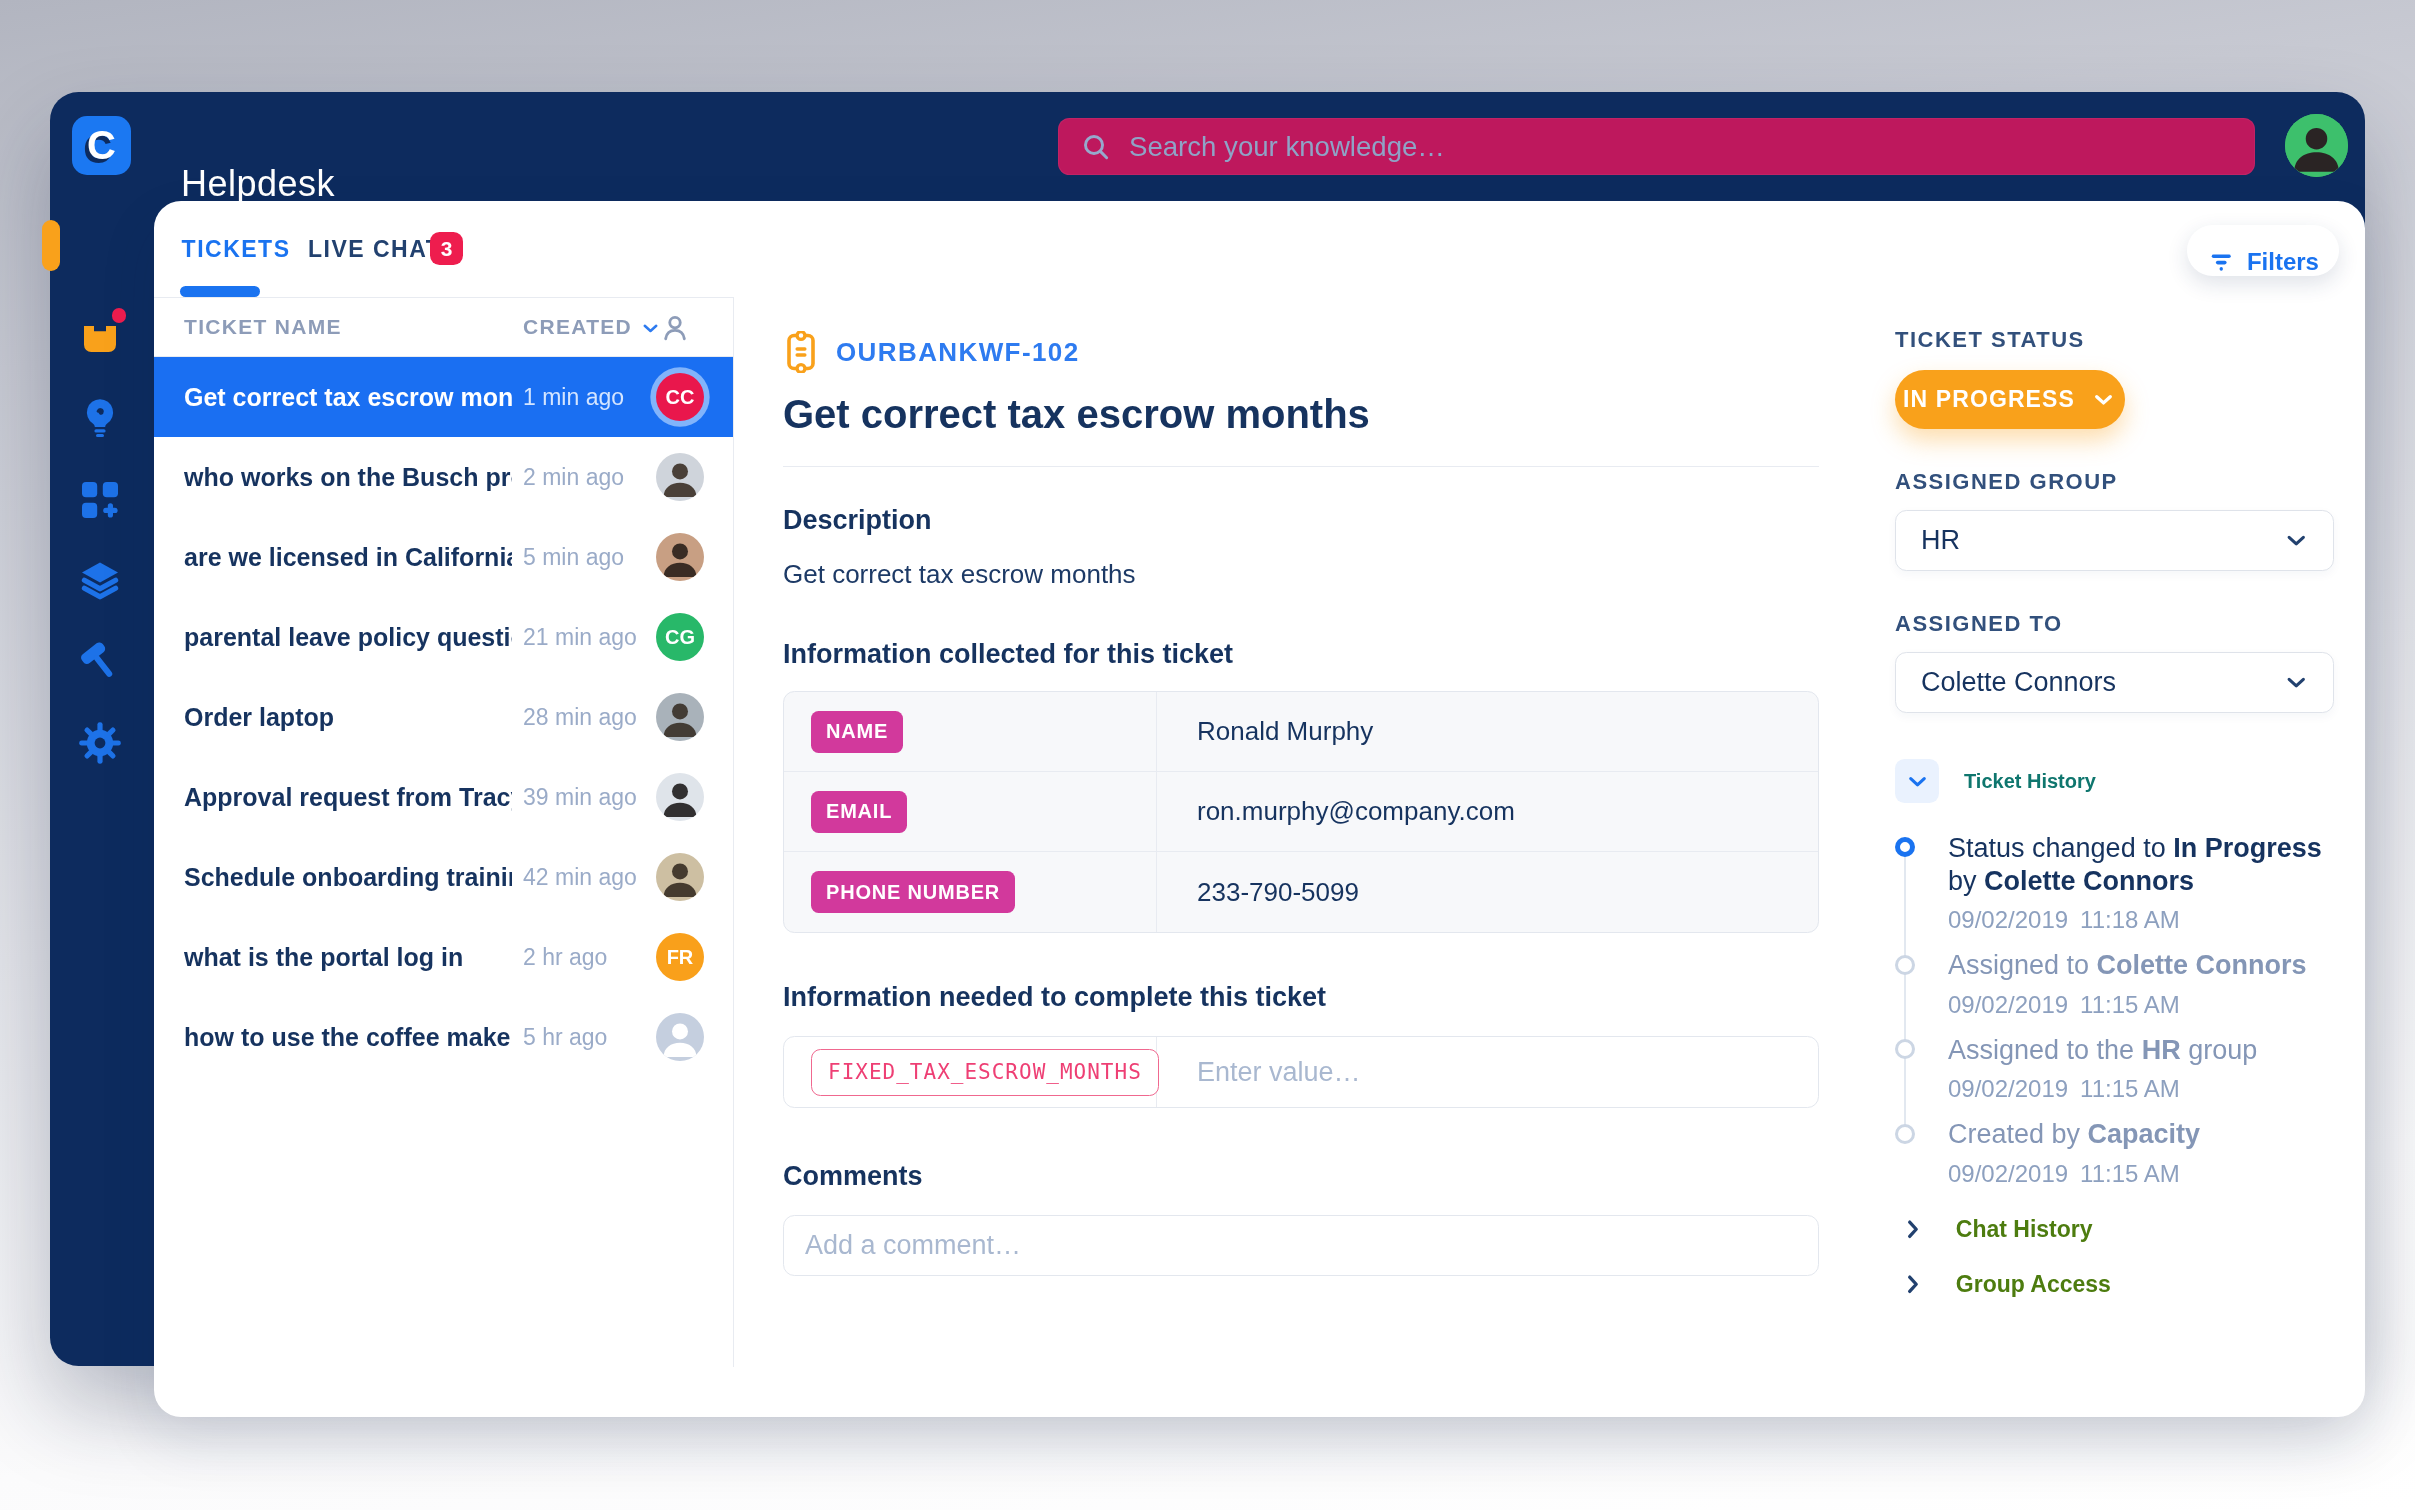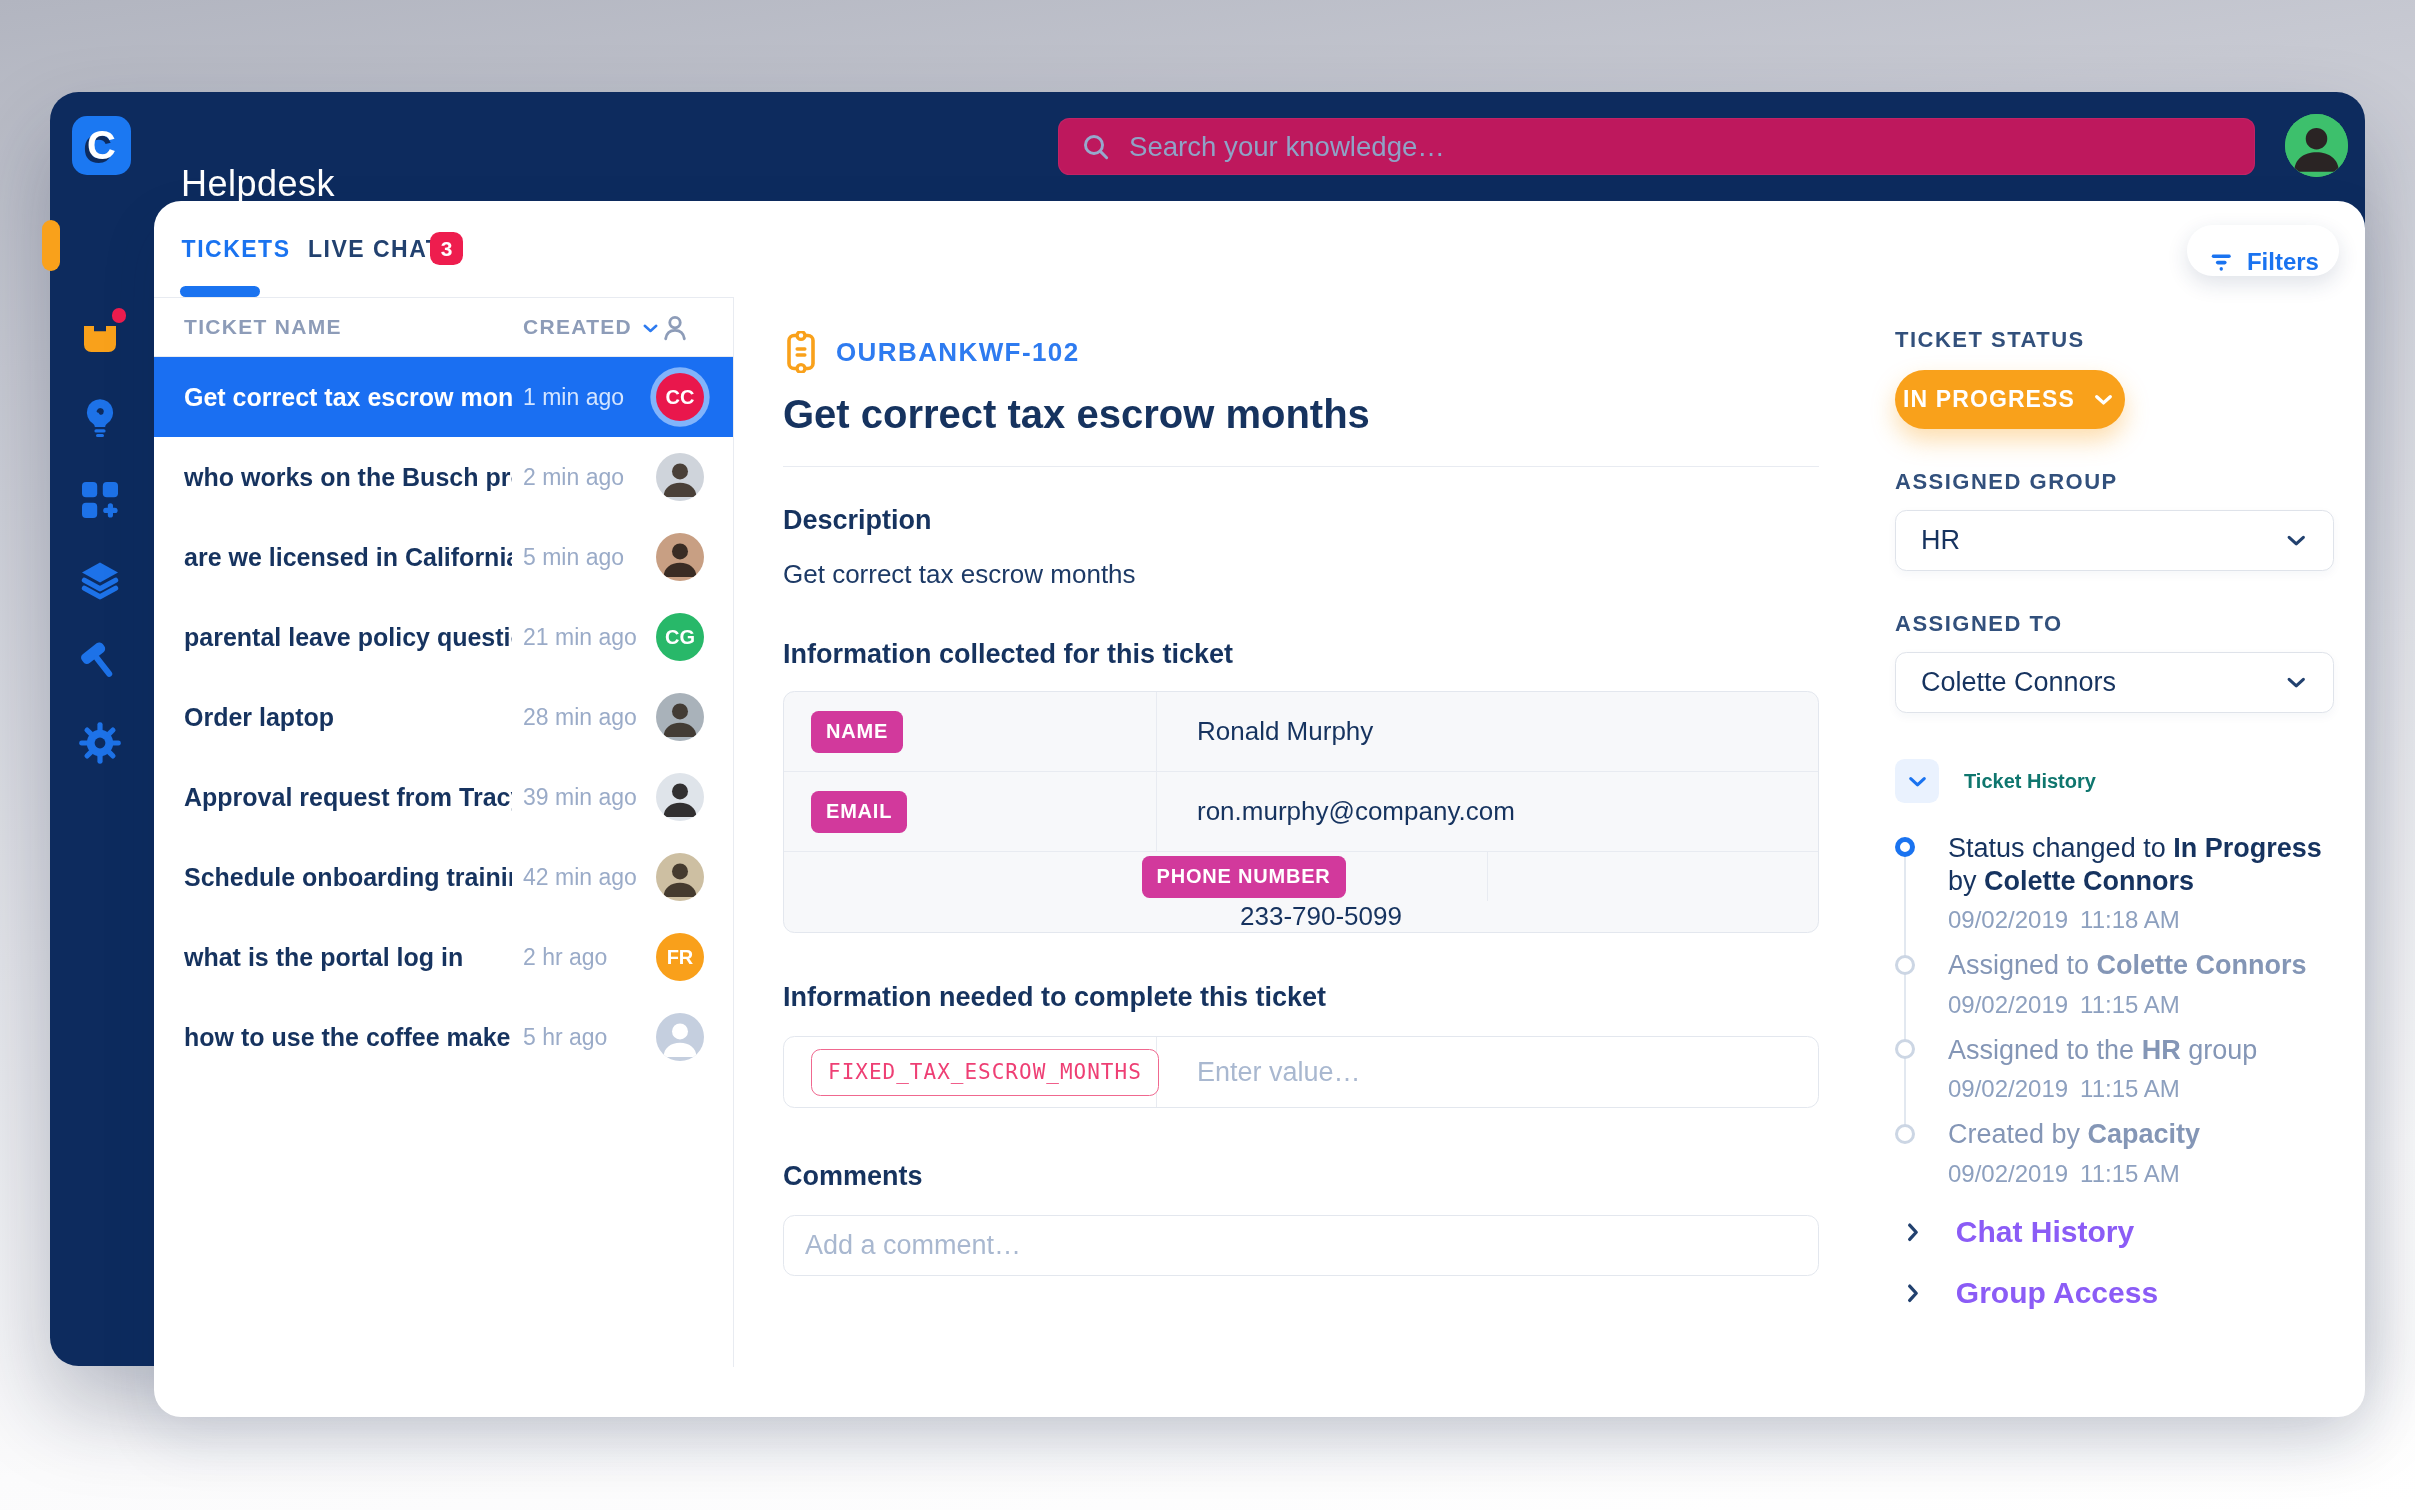--- a/index.html
+++ b/index.html
@@ -85,7 +85,7 @@
   .body-text { margin-top:23px; color:#1d3a66; font-size:26px; }
   .info-table { margin-top:21px; border:1.9px solid #e3e7ee; border-radius:11.4px; background:#f7f8fa; overflow:hidden; }
   .irow { display:flex; height:80px; align-items:center; border-bottom:1.9px solid #e8ebf1; }
-  .irow:last-child { border-bottom:none;flex-direction:column; }
+  .irow:last-child { border-bottom:none; }
   .icol1 { width:373px; height:100%; border-right:1.9px solid #e8ebf1; display:flex; align-items:center; padding-left:27px; }
   .ibadge { background:#d2399c; color:#fff; font-size:20px; font-weight:700; letter-spacing:0.8px;
     padding:9.5px 15px; border-radius:7.6px; }

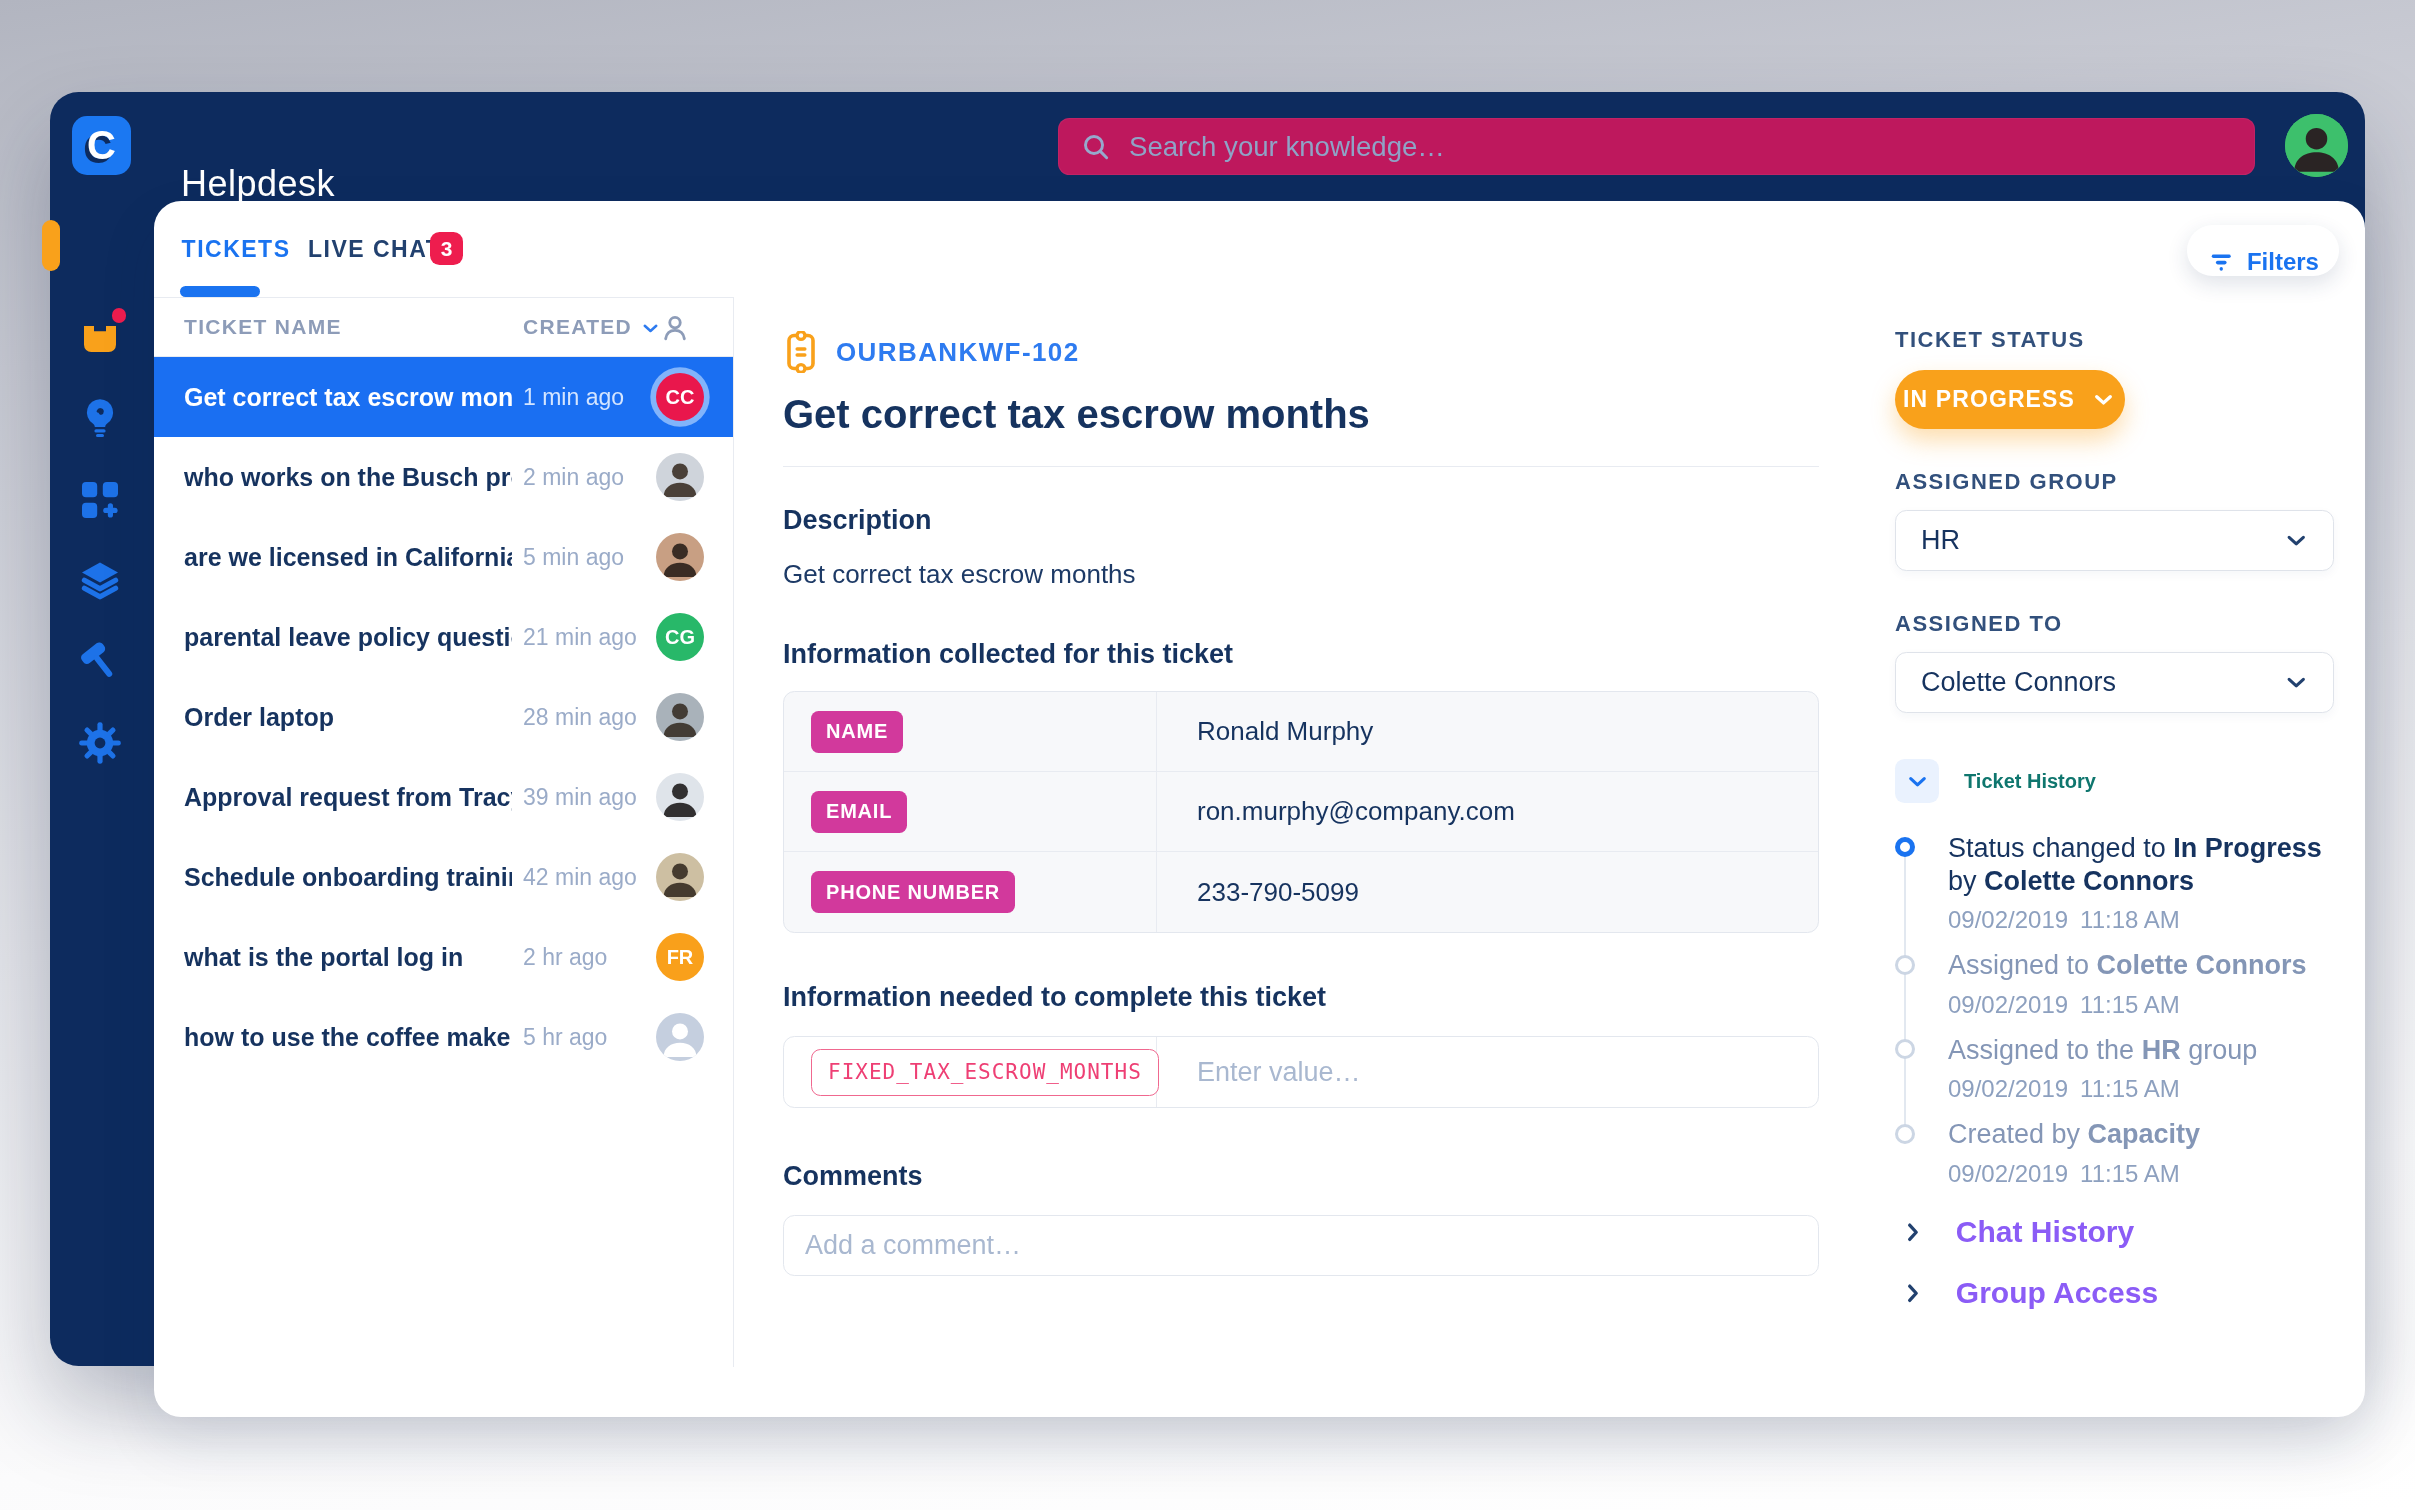--- a/index.html
+++ b/index.html
@@ -129,7 +129,7 @@
   .h-text b { font-weight:700; }
   .h-date { margin-top:8.6px; color:#8da0bf; font-size:24px; margin-bottom:13.3px; }
   .collapsible { display:flex; align-items:center; gap:28.5px; margin-top:27px; cursor:pointer; padding-left:3.8px; }
-  .collapsible span { color:#8b5cf6; font-size:30px; font-weight:700; }
+  .collapsible span { color:#4d7c0f; font-size:23px; font-weight:700; }
 </style>
 </head>
 <body>

